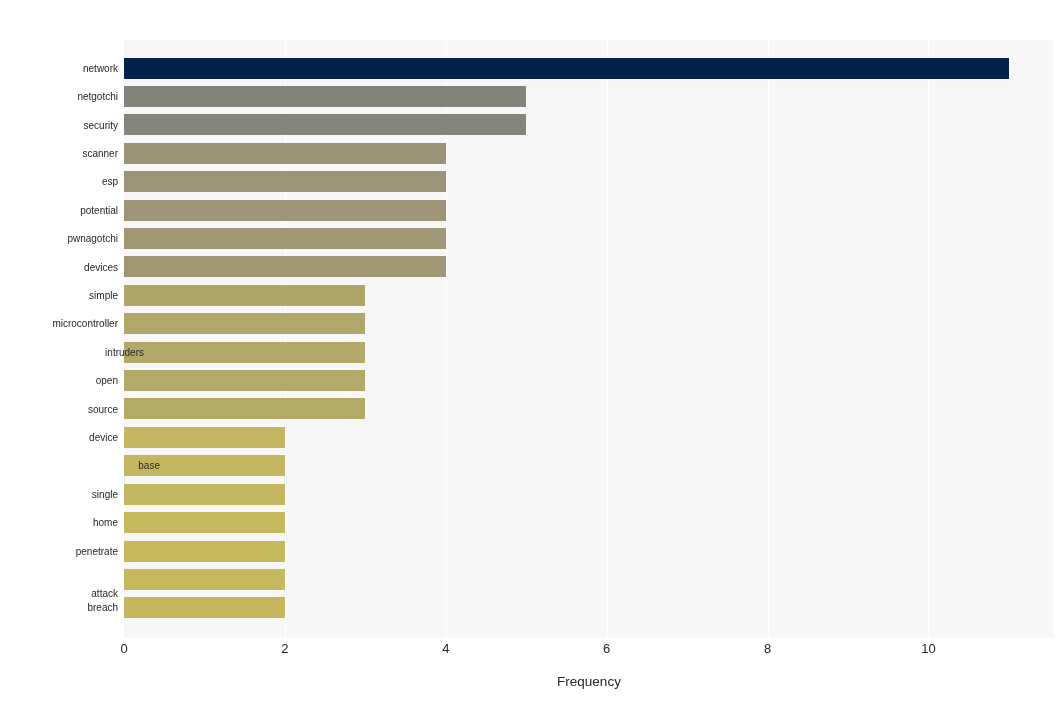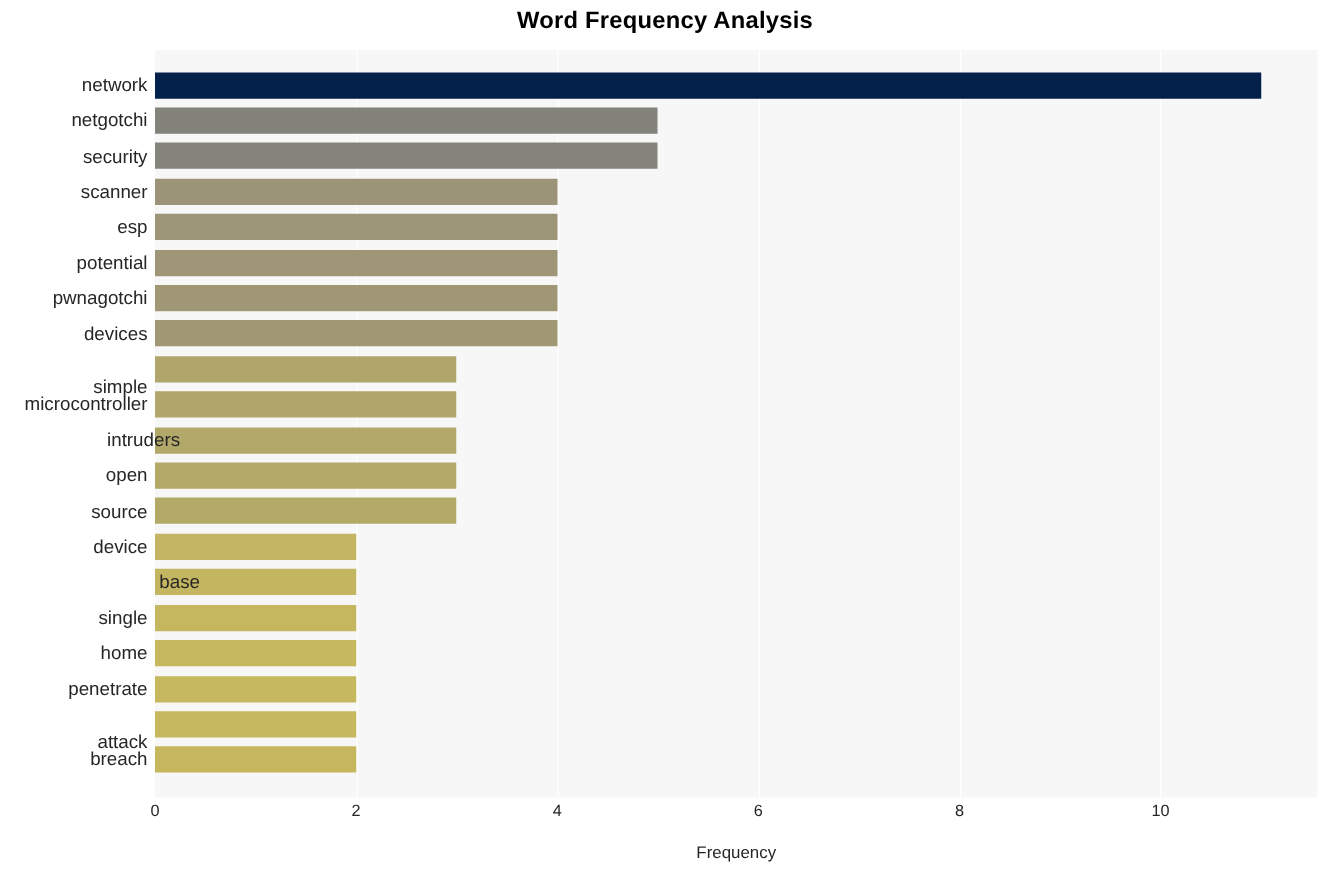--- a/index.html
+++ b/index.html
@@ -130,7 +130,6 @@
 
 <div id="chart-root">
 
-  <div id="chart-title">Word Frequency Analysis</div>
 
   <div id="plot-area" style="background: rgb(247, 247, 247);">
       <div class="gridline" style="left: 160.9px;"></div>

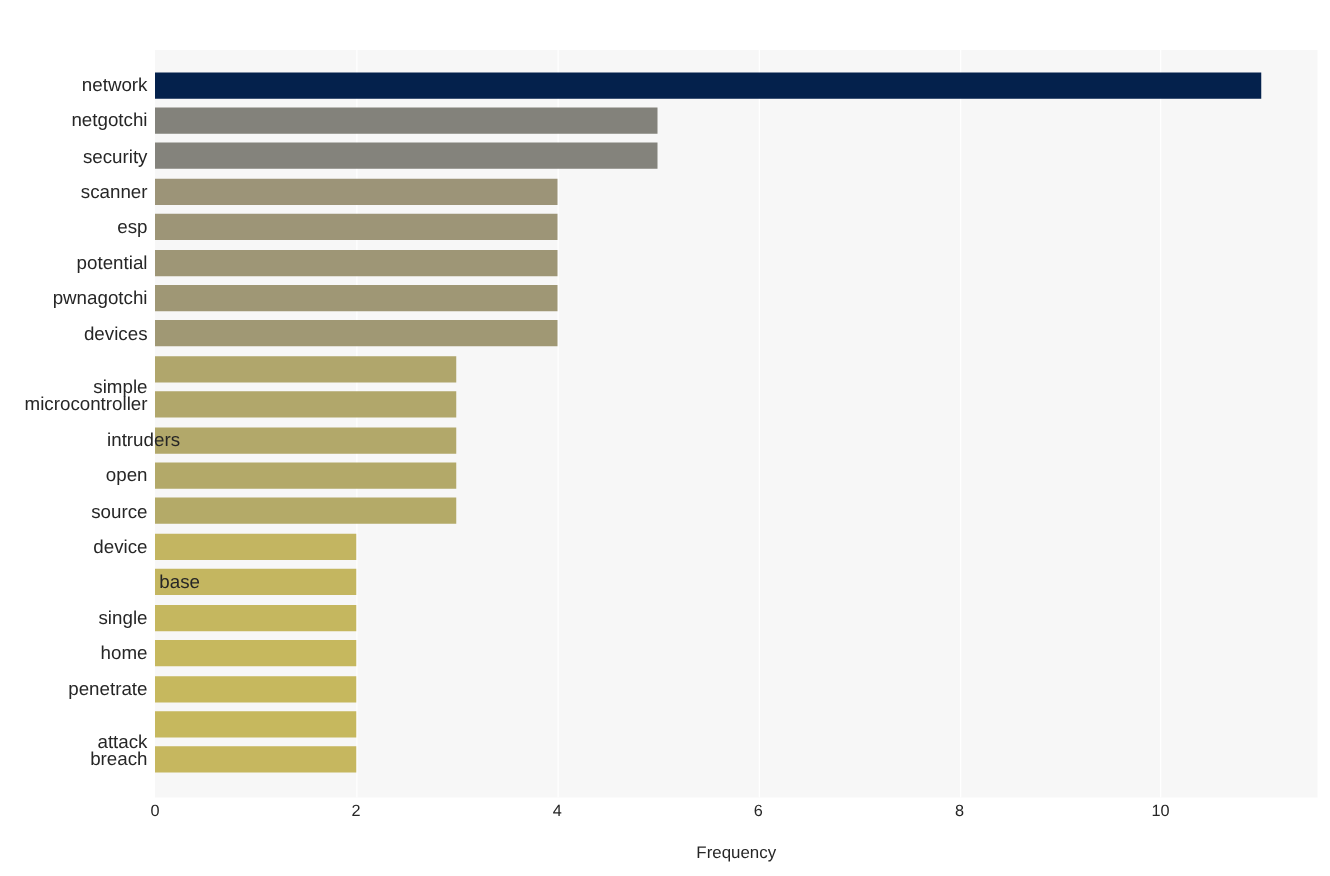--- a/index.html
+++ b/index.html
@@ -93,7 +93,7 @@
     justify-content: flex-end;
   }
   .ylabel-text {
-    font-size: 15px;
+    font-size: 10px;
     color: #262626;
     text-align: left;
     white-space: nowrap;

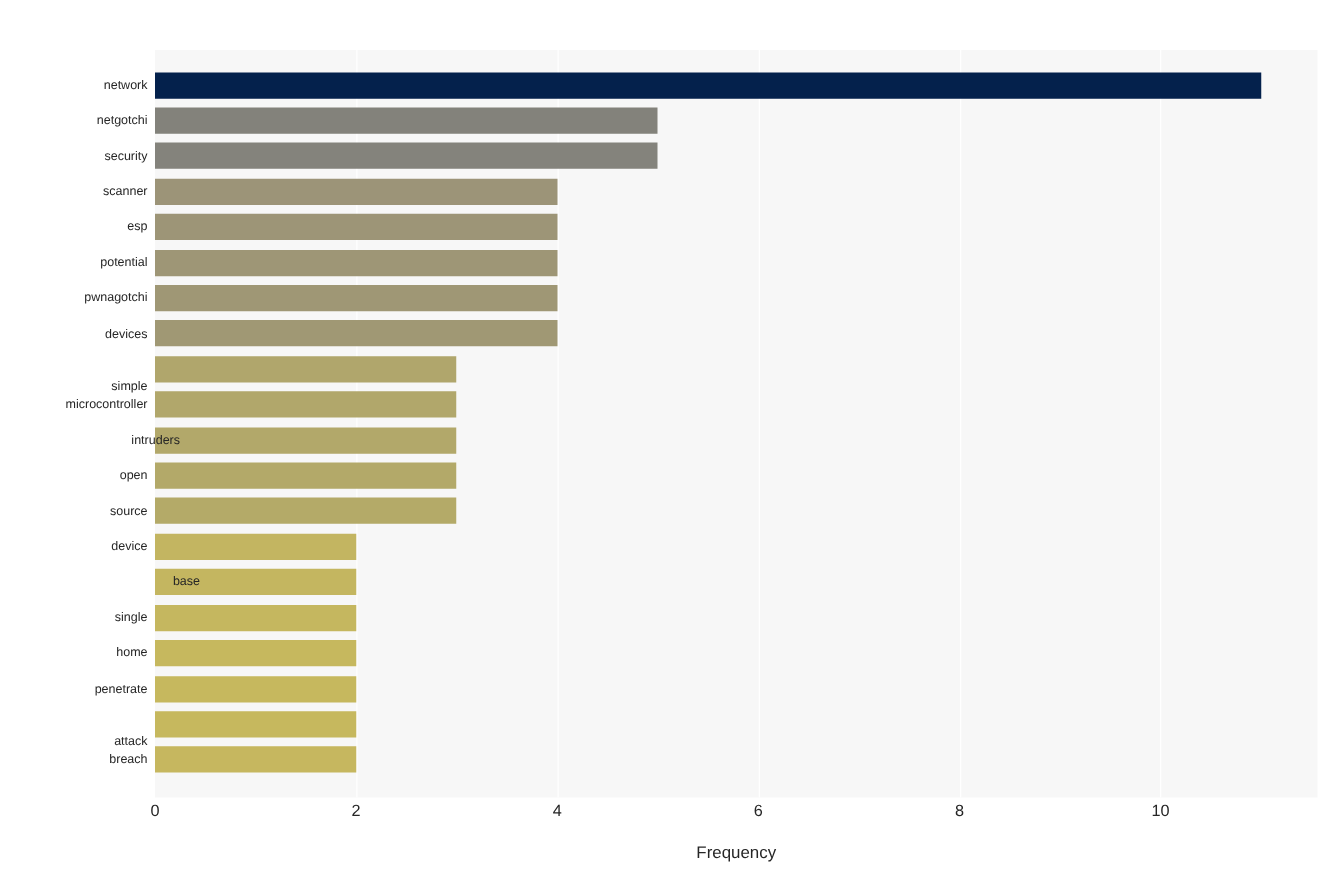--- a/index.html
+++ b/index.html
@@ -227,7 +227,7 @@
       <div class="ylabel-row" style="top: 212.86px; height: 28.4086px;">
         <span class="ylabel-text">devices</span>
       </div>
-      <div class="ylabel-row" style="top: 241.268px; height: 28.4086px; margin-top: 14px;">
+      <div class="ylabel-row" style="top: 241.268px; height: 28.4086px;">
         <span class="ylabel-text">simple</span>
       </div>
       <div class="ylabel-row" style="top: 269.677px; height: 28.4086px;">

